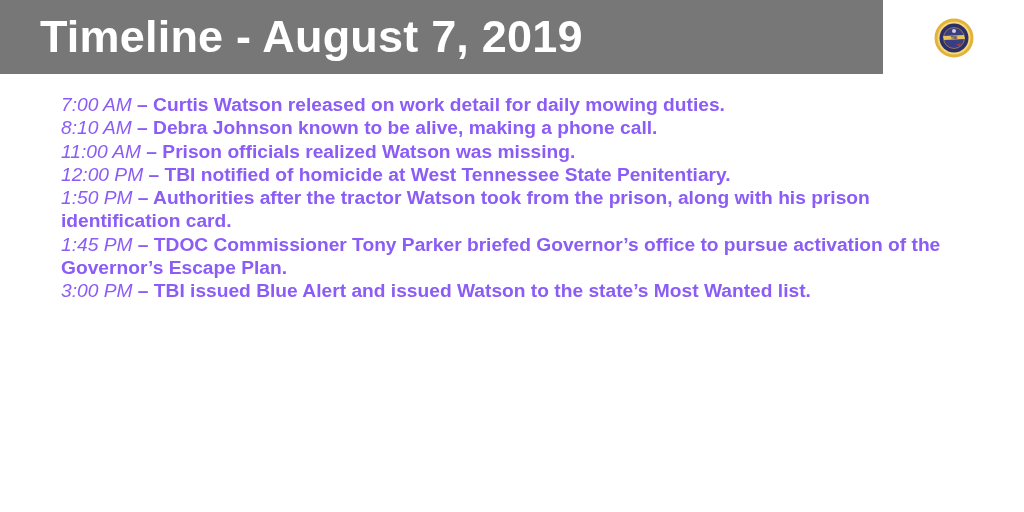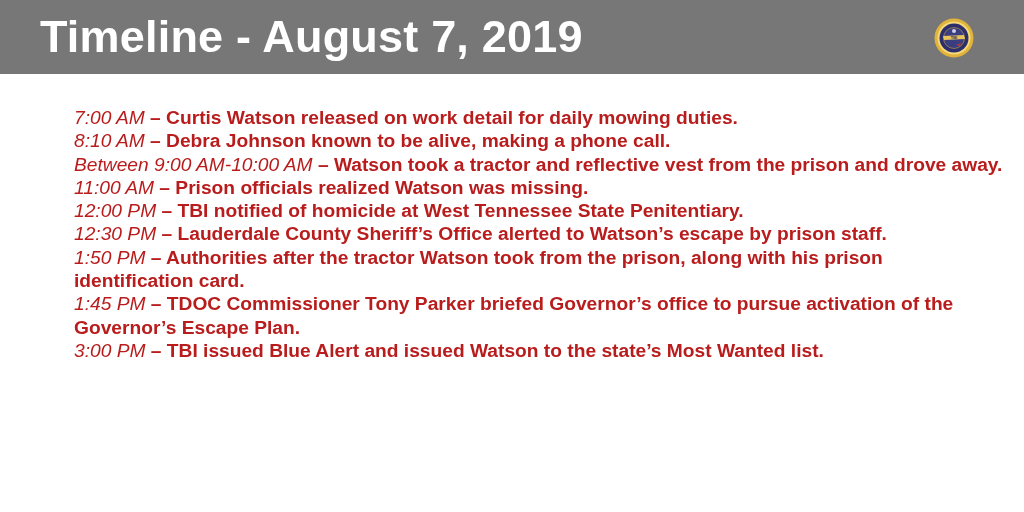--- a/index.html
+++ b/index.html
@@ -10,7 +10,7 @@
       position: relative;
     }
     .header {
-      position: absolute; left: 0; top: 0; width: 1024px; height: 74px;
+      position: absolute; left: 0; top: 0; width: 883px; height: 74px;
       background: #777777;
     }
     .title {

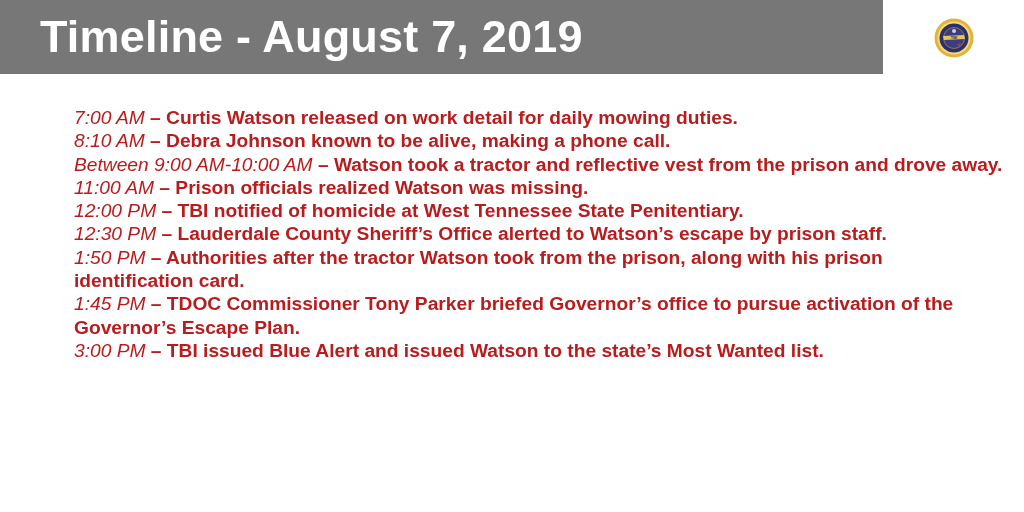--- a/index.html
+++ b/index.html
@@ -24,8 +24,8 @@
     }
     .timeline {
       position: absolute; left: 56px; top: 88px; width: 930px;
-      margin: 18px; padding: 0; list-style: none;
-      color: #b91c1c; font-size: 19.2px; line-height: 23.3px;
+      margin: 5px; padding: 0; list-style: none;
+      color: #8b5cf6; font-size: 19.2px; line-height: 23.3px;
     }
     .entry { margin: 0; padding: 0; }
     .time { font-style: italic; font-weight: normal; }

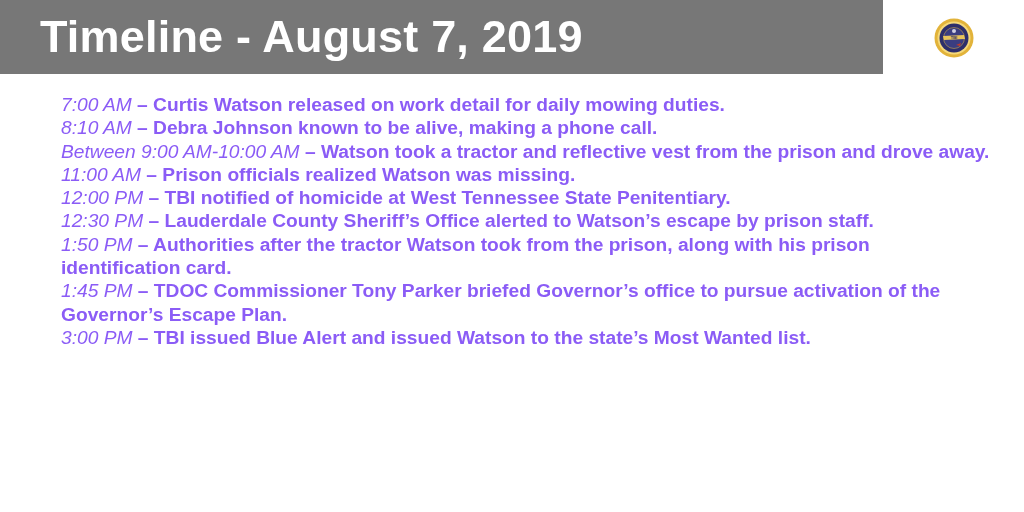--- a/index.html
+++ b/index.html
@@ -52,7 +52,6 @@
 <ul class="timeline">
   <li class="entry"><span class="time">7:00 AM</span><span class="dash"> – </span><span class="desc">Curtis Watson released on work detail for daily mowing duties.</span></li>
   <li class="entry"><span class="time">8:10 AM</span><span class="dash"> – </span><span class="desc">Debra Johnson known to be alive, making a phone call.</span></li>
-  <li class="entry"><span class="time">Between 9:00 AM-10:00 AM</span><span class="dash"> – </span><span class="desc">Watson took a tractor and reflective vest from the prison and drove away.</span></li>
   <li class="entry"><span class="time">11:00 AM</span><span class="dash"> – </span><span class="desc">Prison officials realized Watson was missing.</span></li>
   <li class="entry"><span class="time">12:00 PM</span><span class="dash"> – </span><span class="desc">TBI notified of homicide at West Tennessee State Penitentiary.</span></li>
   <li class="entry"><span class="time">12:30 PM</span><span class="dash"> – </span><span class="desc">Lauderdale County Sheriff’s Office alerted to Watson’s escape by prison staff.</span></li>

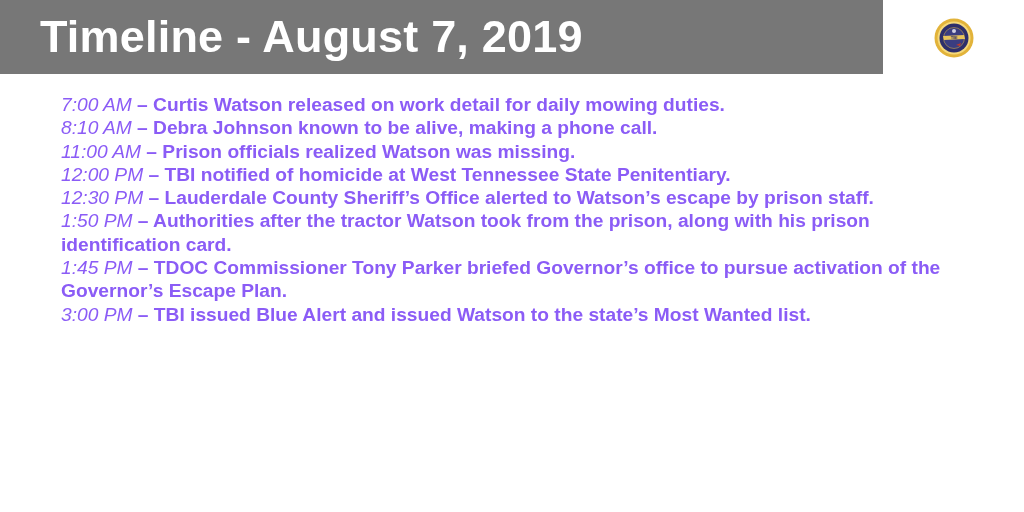--- a/index.html
+++ b/index.html
@@ -54,7 +54,6 @@
   <li class="entry"><span class="time">8:10 AM</span><span class="dash"> – </span><span class="desc">Debra Johnson known to be alive, making a phone call.</span></li>
   <li class="entry"><span class="time">11:00 AM</span><span class="dash"> – </span><span class="desc">Prison officials realized Watson was missing.</span></li>
   <li class="entry"><span class="time">12:00 PM</span><span class="dash"> – </span><span class="desc">TBI notified of homicide at West Tennessee State Penitentiary.</span></li>
-  <li class="entry"><span class="time">12:30 PM</span><span class="dash"> – </span><span class="desc">Lauderdale County Sheriff’s Office alerted to Watson’s escape by prison staff.</span></li>
   <li class="entry"><span class="time">1:50 PM</span><span class="dash"> – </span><span class="desc">Authorities after the tractor Watson took from the prison, along with his prison identification card.</span></li>
   <li class="entry"><span class="time">1:45 PM</span><span class="dash"> – </span><span class="desc">TDOC Commissioner Tony Parker briefed Governor’s office to pursue activation of the Governor’s Escape Plan.</span></li>
   <li class="entry"><span class="time">3:00 PM</span><span class="dash"> – </span><span class="desc">TBI issued Blue Alert and issued Watson to the state’s Most Wanted list.</span></li>

